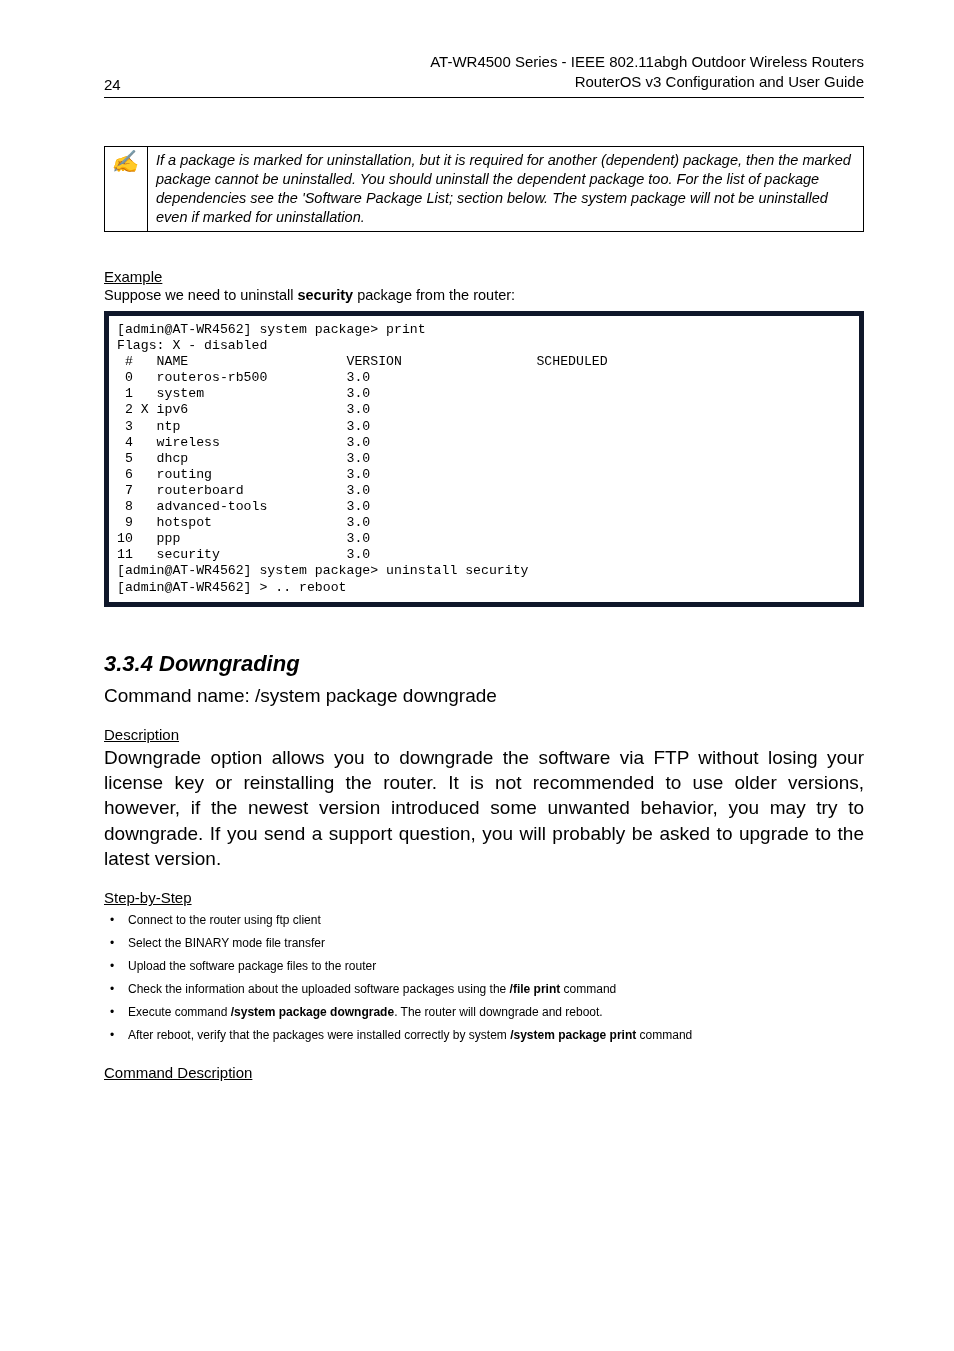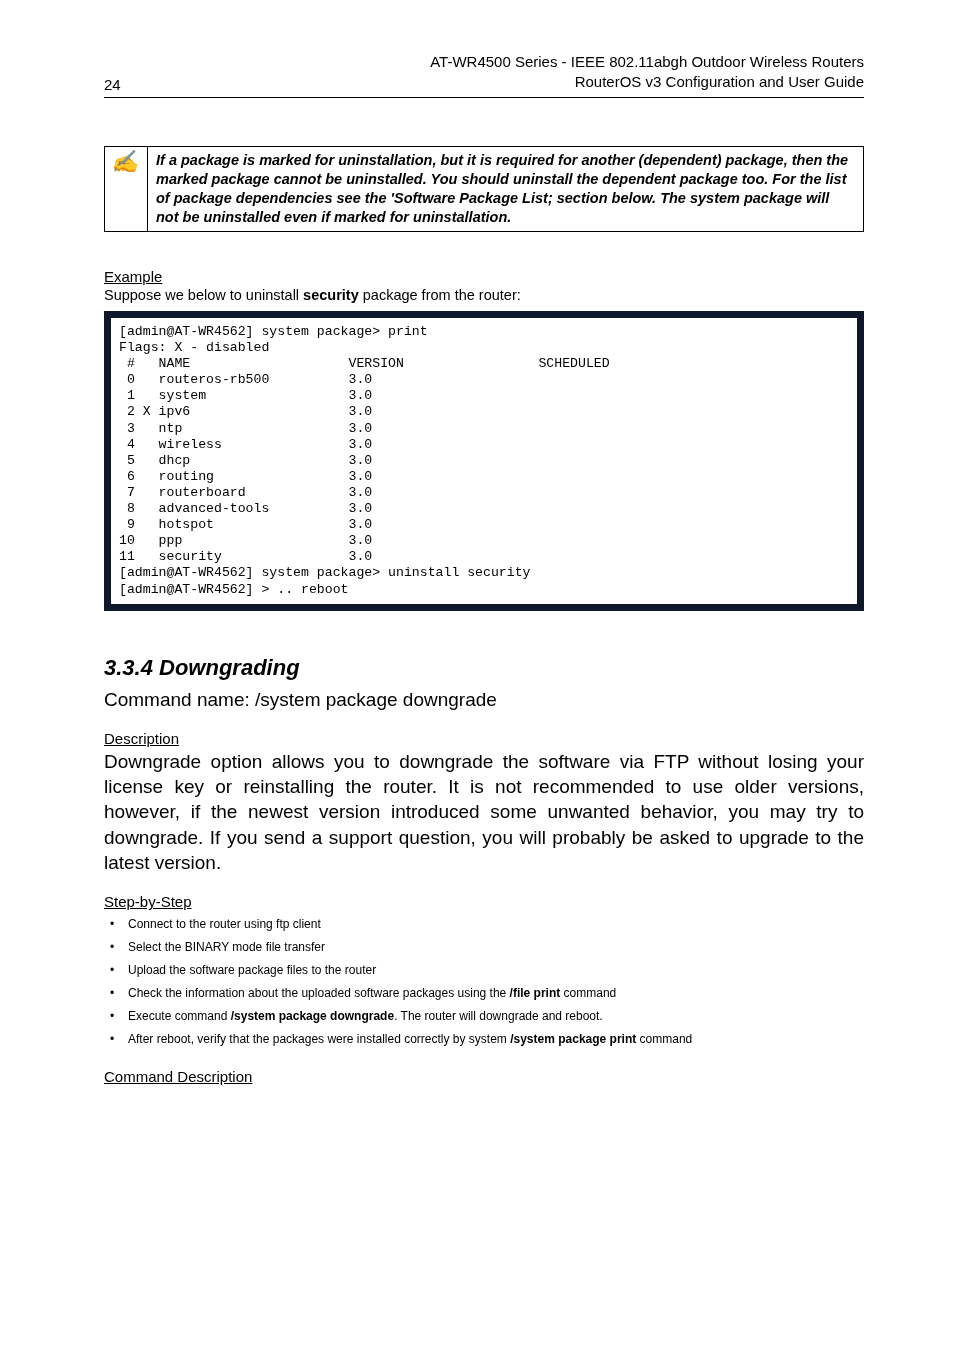--- a/index.html
+++ b/index.html
@@ -58,7 +58,6 @@
     font-style: italic;
     font-size: 14.5px;
     line-height: 1.32;
-    font-weight: bold;
   }
 
   h3.section-head {

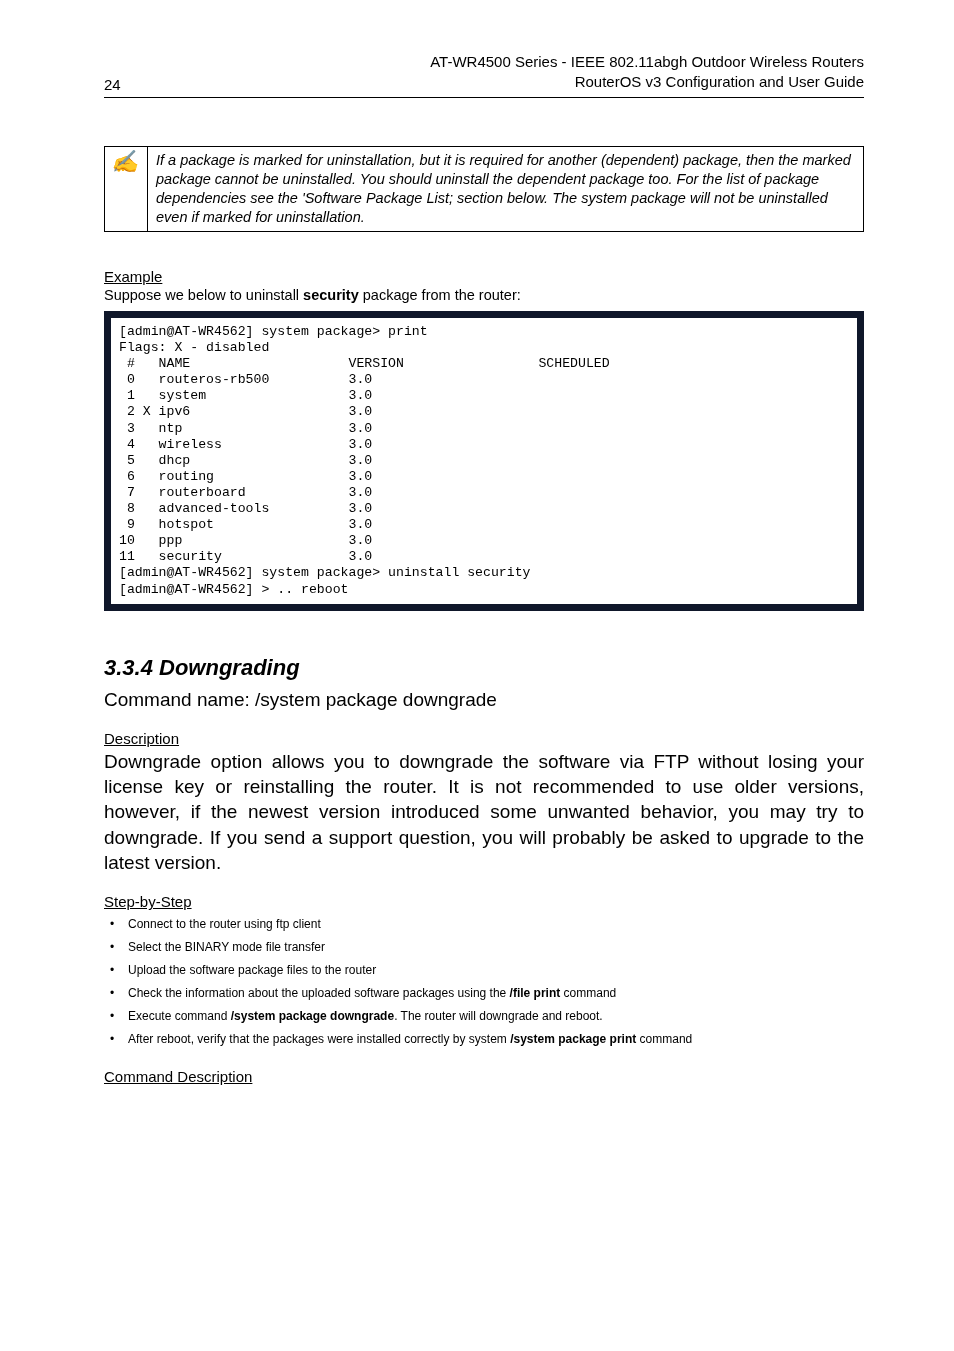--- a/index.html
+++ b/index.html
@@ -138,7 +138,7 @@
 
   <h3 class="section-head">Example</h3>
   <p class="sub-caption">
-    <span>Suppose we below to uninstall </span><span class="bold">security</span><span> package from the router:</span>
+    <span>Suppose we need to uninstall </span><span class="bold">security</span><span> package from the router:</span>
   </p>
 
   <div class="code-box">[admin@AT-WR4562] system package&gt; print

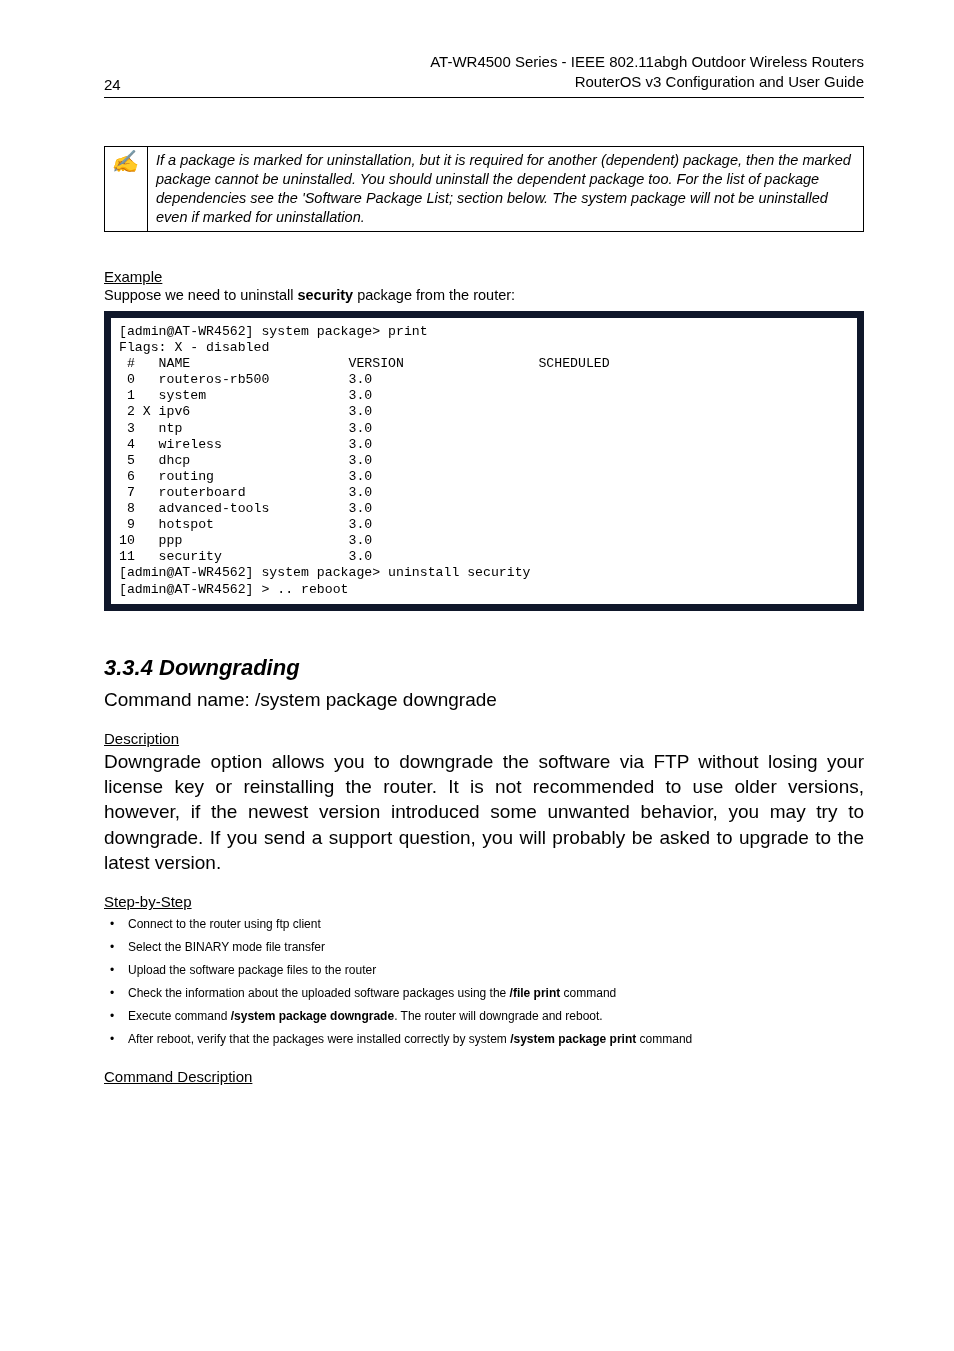--- a/index.html
+++ b/index.html
@@ -72,7 +72,7 @@
   }
 
   .code-box {
-    border: 7px solid #0f172a;
+    border: 5px solid #0f172a;
     padding: 6px 8px 6px 8px;
     font-family: "Courier New", monospace;
     font-size: 13.2px;

